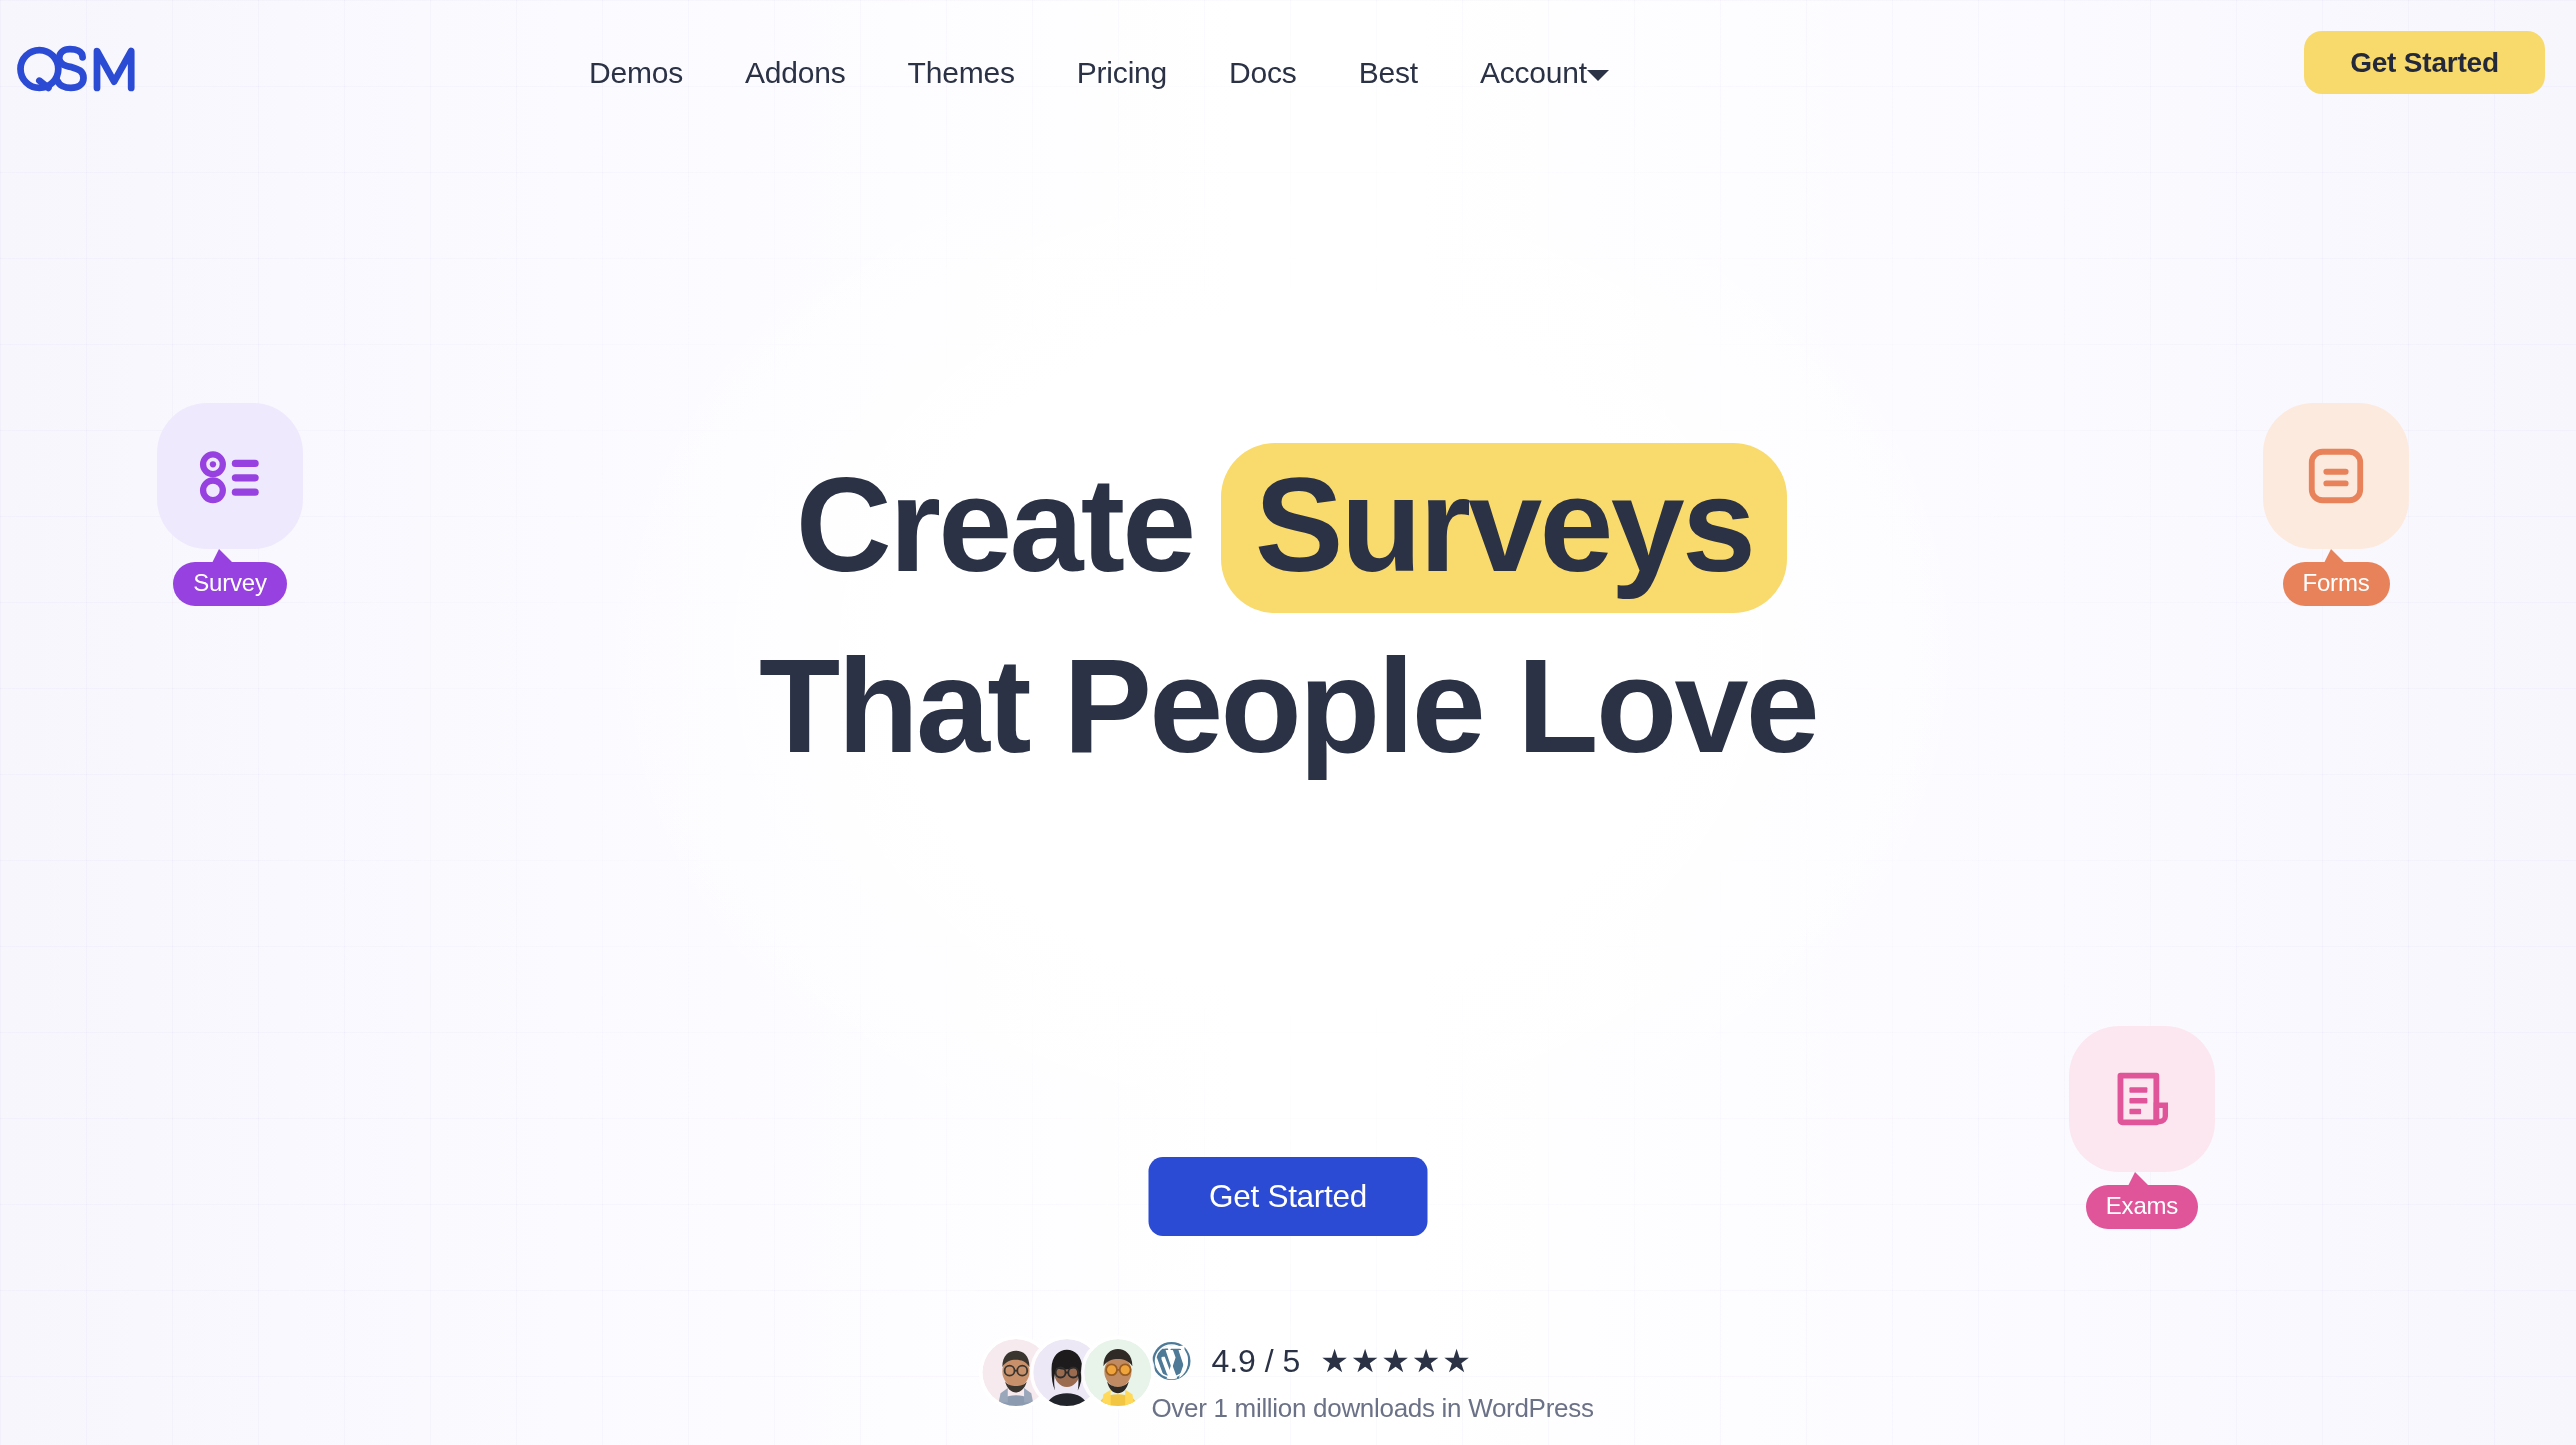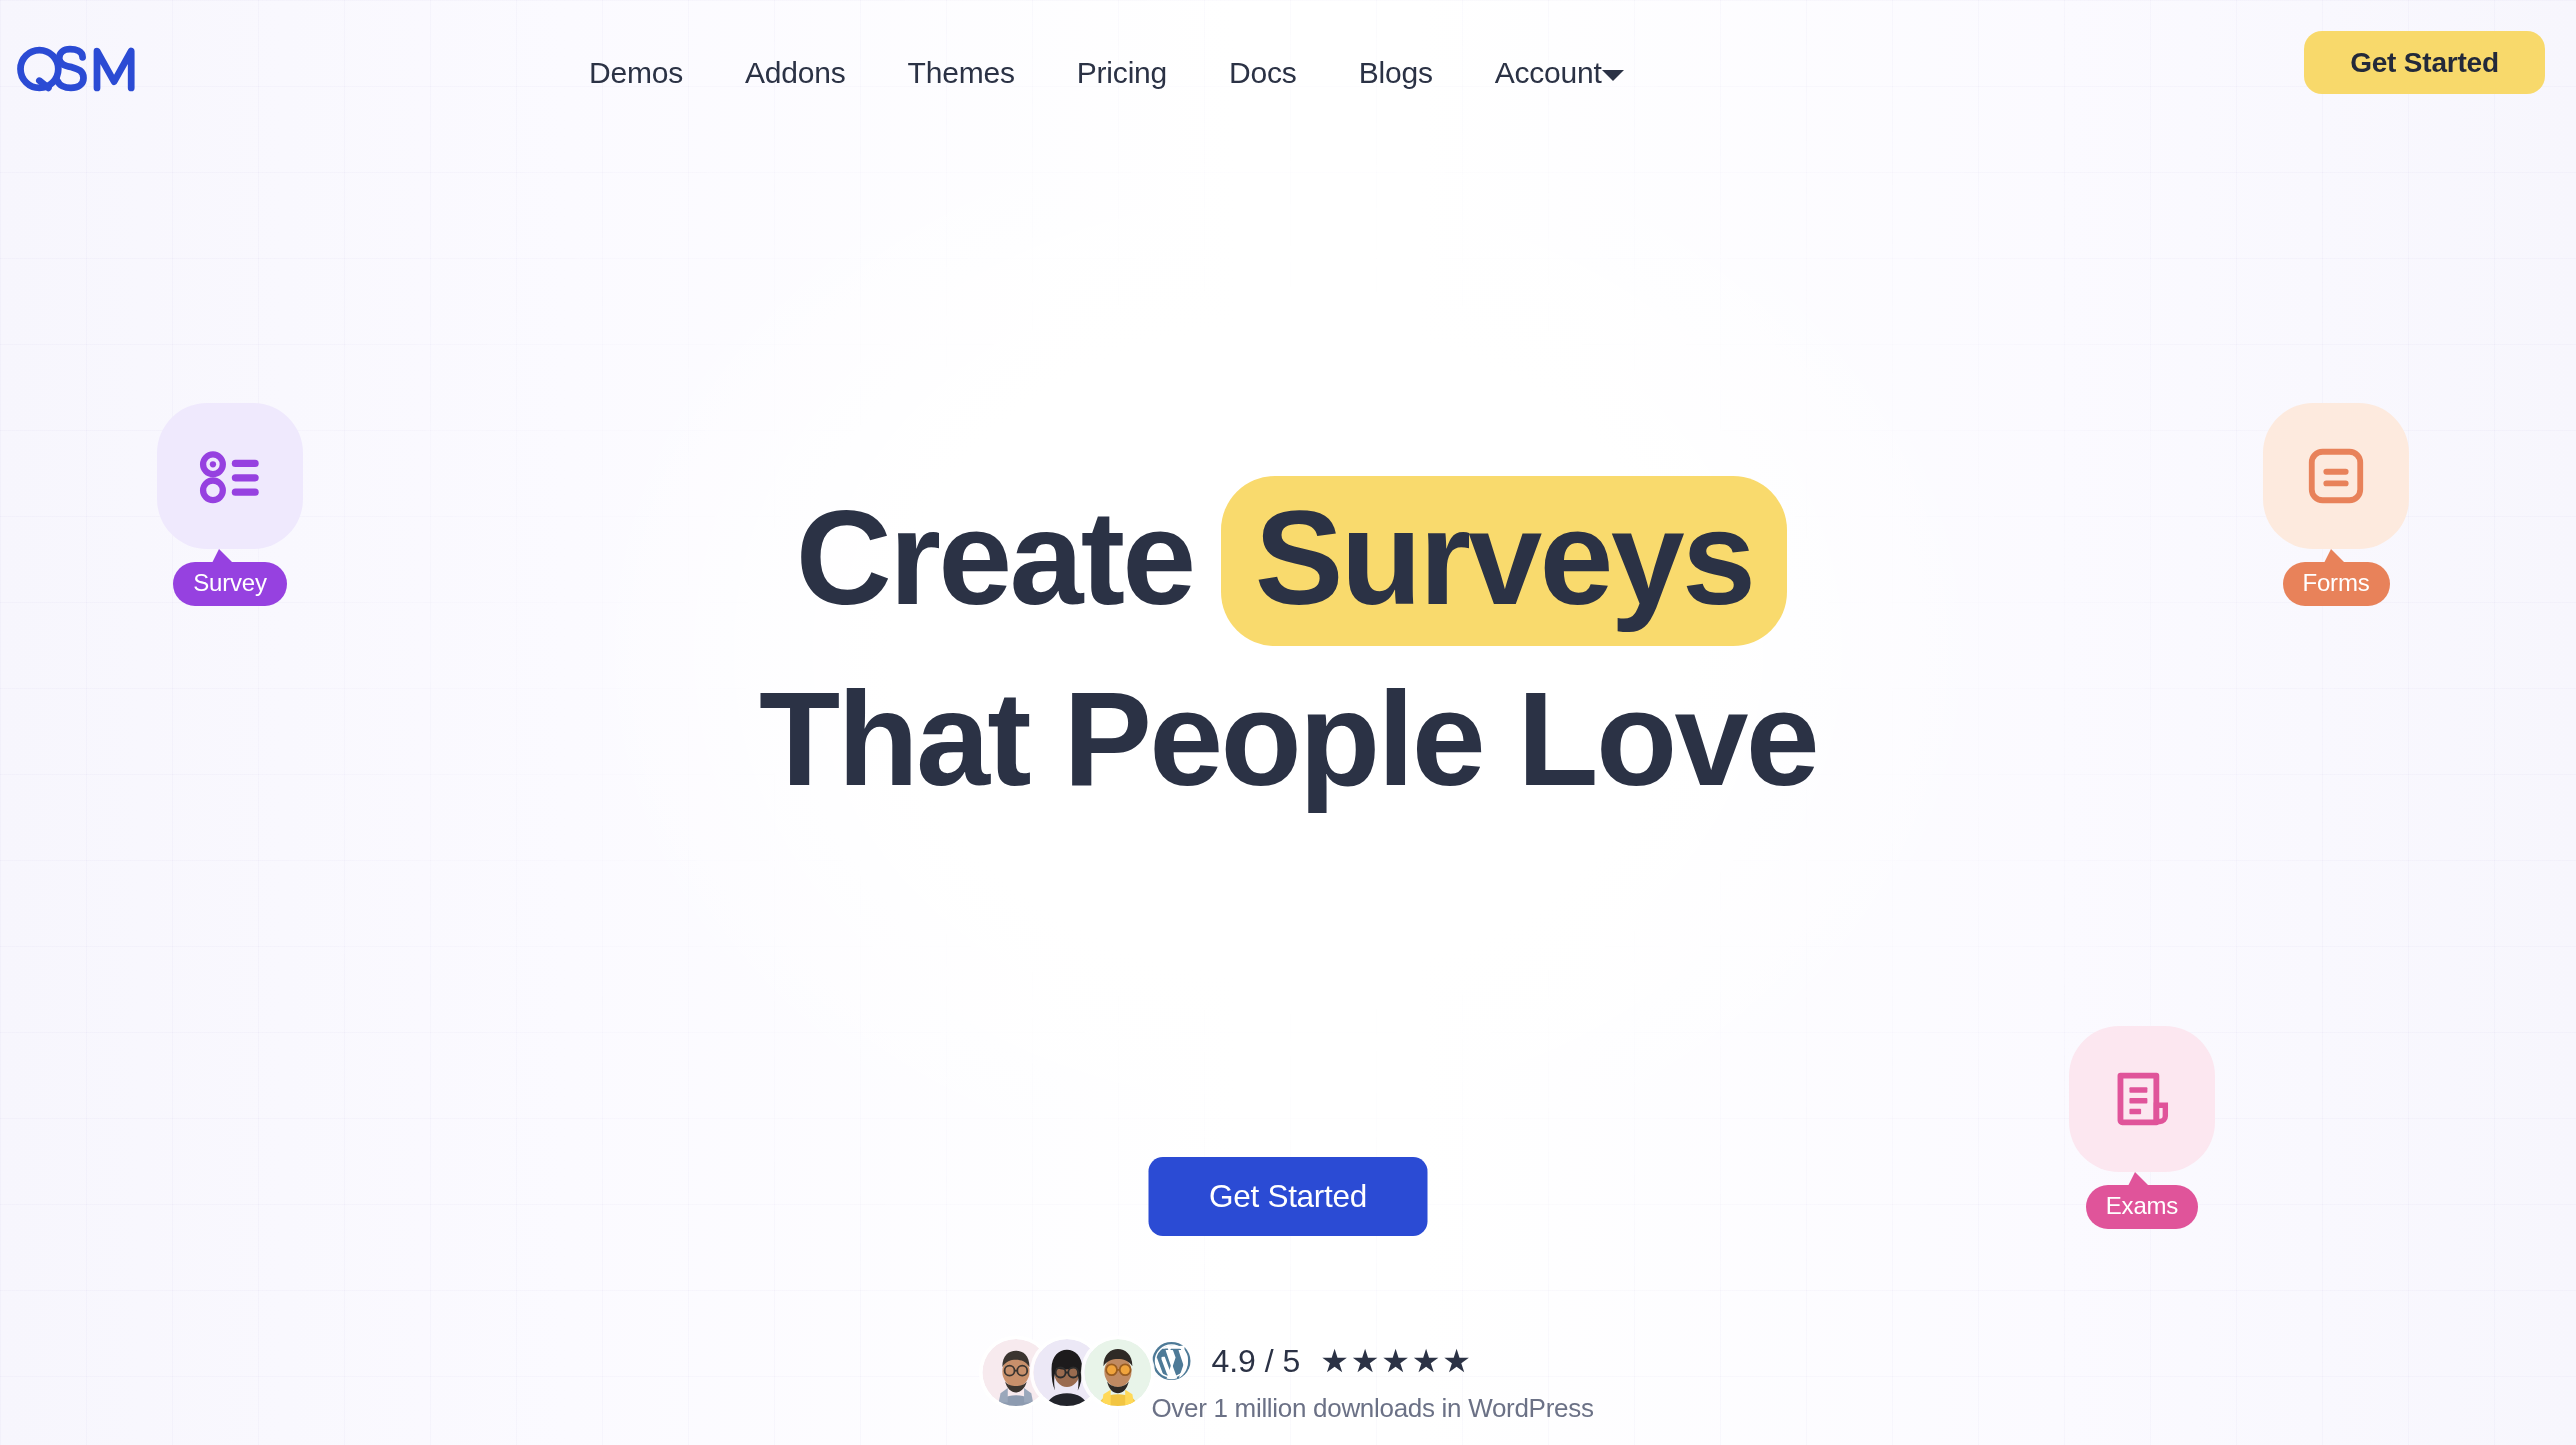--- a/index.html
+++ b/index.html
@@ -309,7 +309,7 @@
     <a class="nav-link" href="#">Themes</a>
     <a class="nav-link" href="#">Pricing</a>
     <a class="nav-link" href="#">Docs</a>
-    <a class="nav-link" href="#">Blogs</a>
+    <a class="nav-link" href="#">Best</a>
     <div id="nav-account">
       <span class="nav-label">Account</span>
       <span class="caret-down"></span>

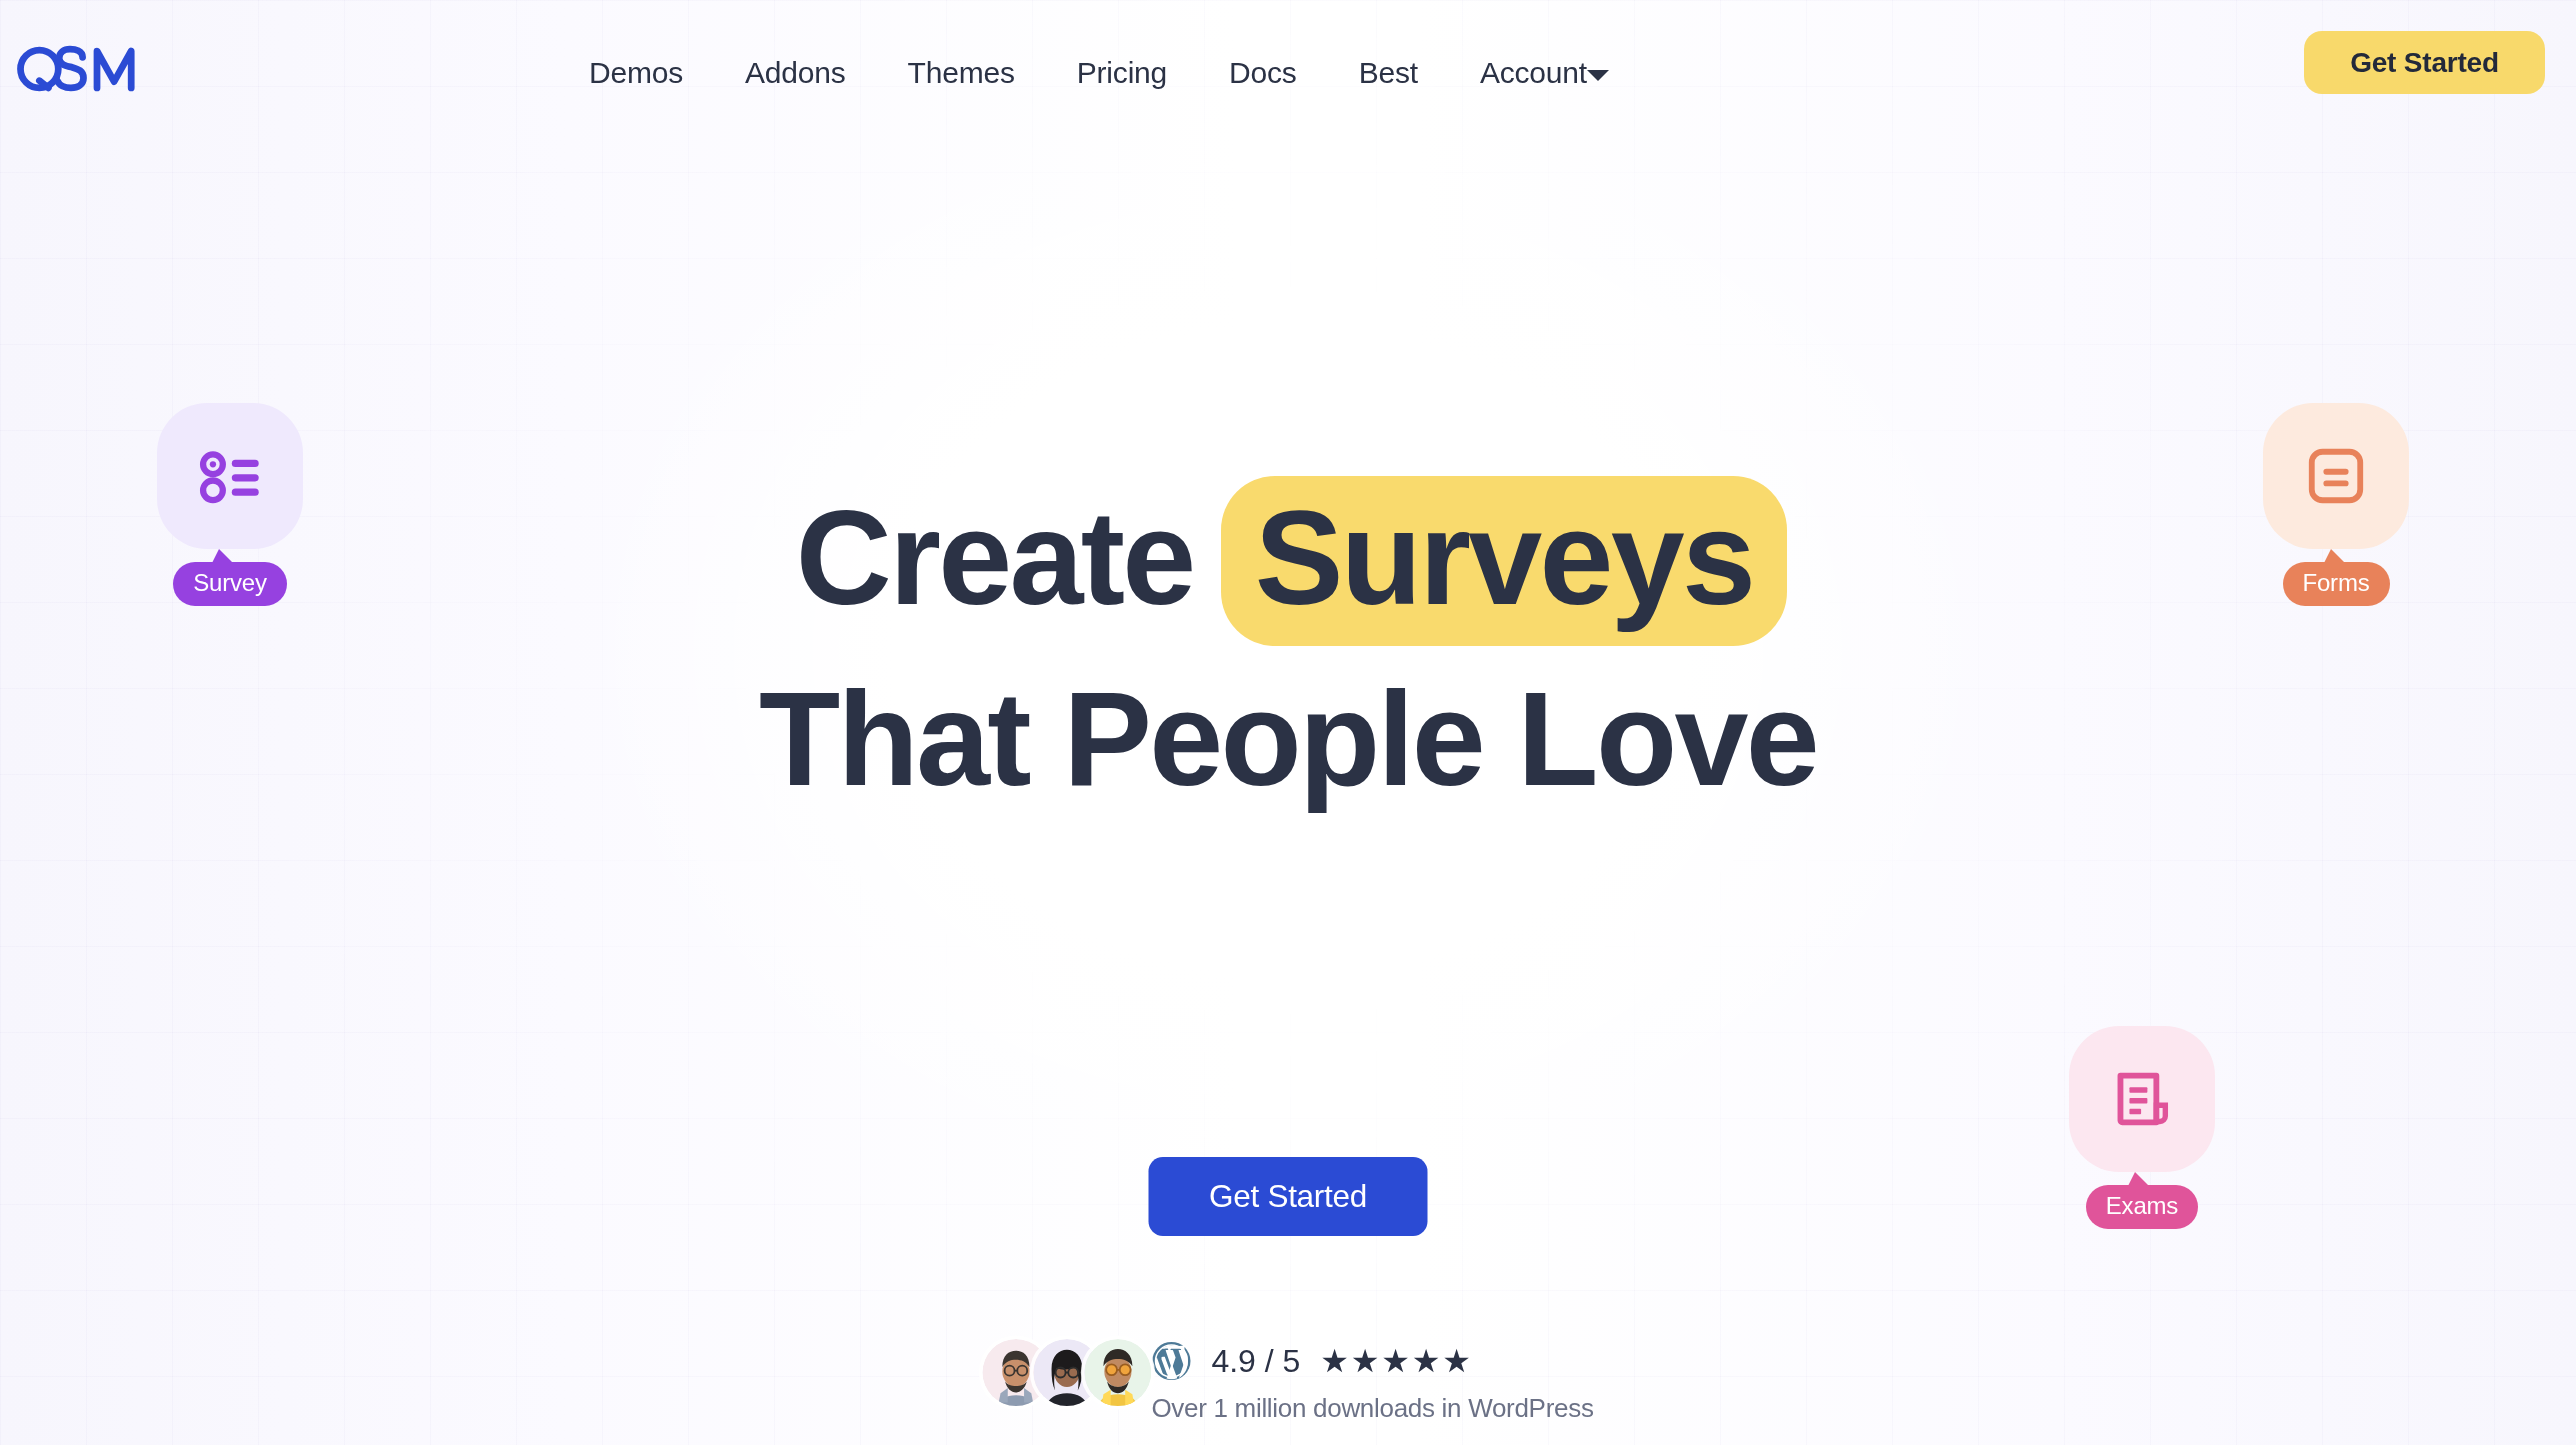--- a/index.html
+++ b/index.html
@@ -132,7 +132,7 @@
     color: #2b3245;
     letter-spacing: -2.7px;
   }
-  #hero-headline .line { display: block; white-space: nowrap; margin-top: 33px; }
+  #hero-headline .line { display: block; white-space: nowrap; }
   #hero-headline .line2 { margin-top: 27px; }
   .hl-mark {
     background: #f9da6d;

